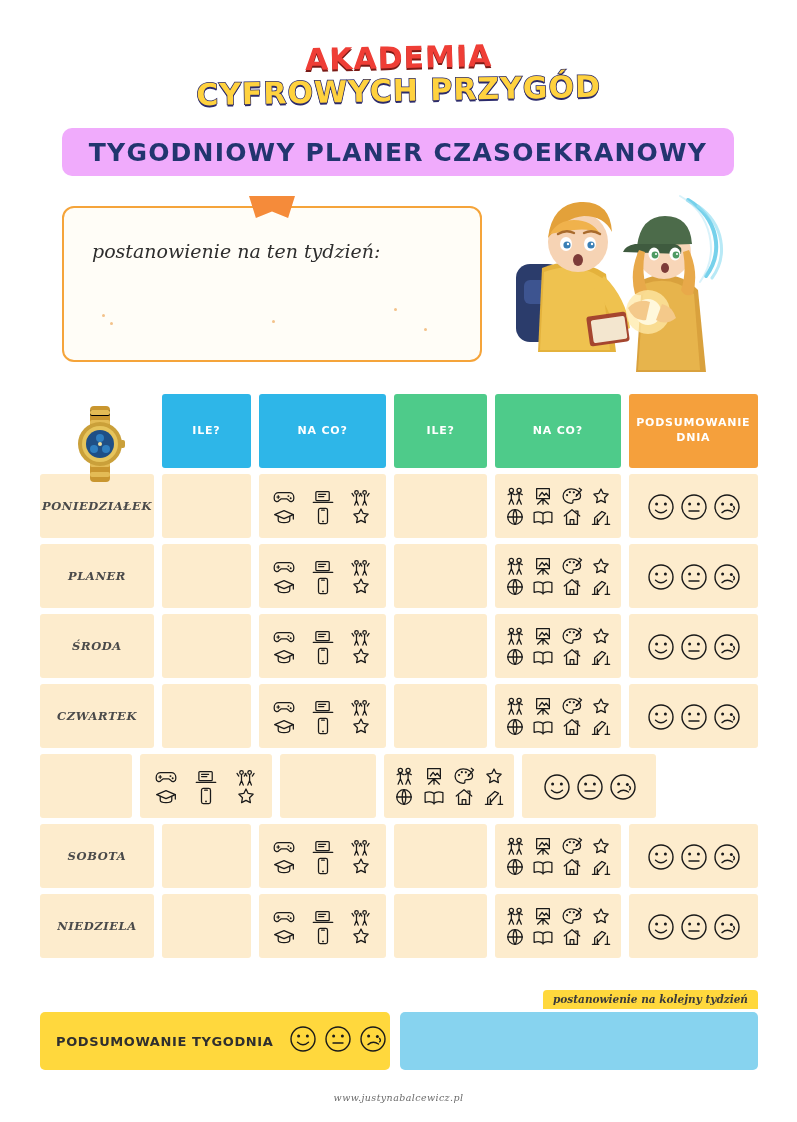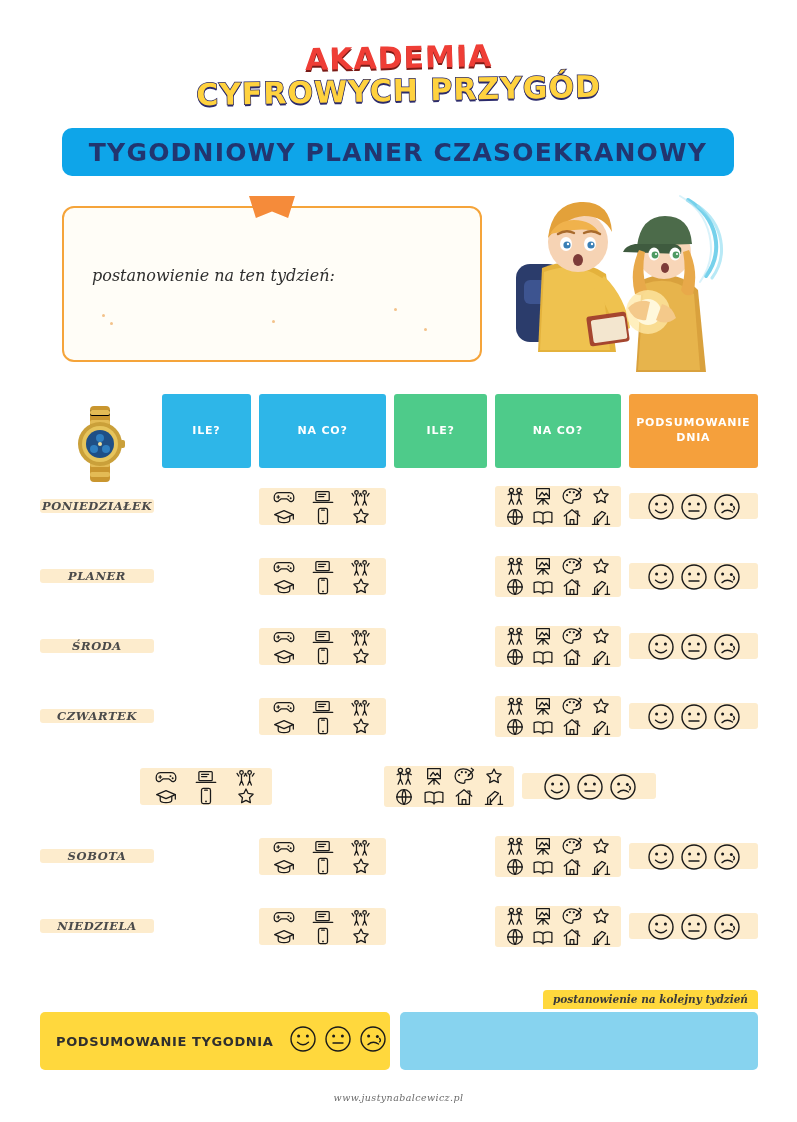--- a/index.html
+++ b/index.html
@@ -54,7 +54,7 @@
     position: absolute;
     top: 128px; left: 62px;
     width: 672px; height: 48px;
-    background: #0ea5e9;
+    background: #f0abfc;
     border-radius: 10px;
     display: flex; align-items: center; justify-content: center;
   }

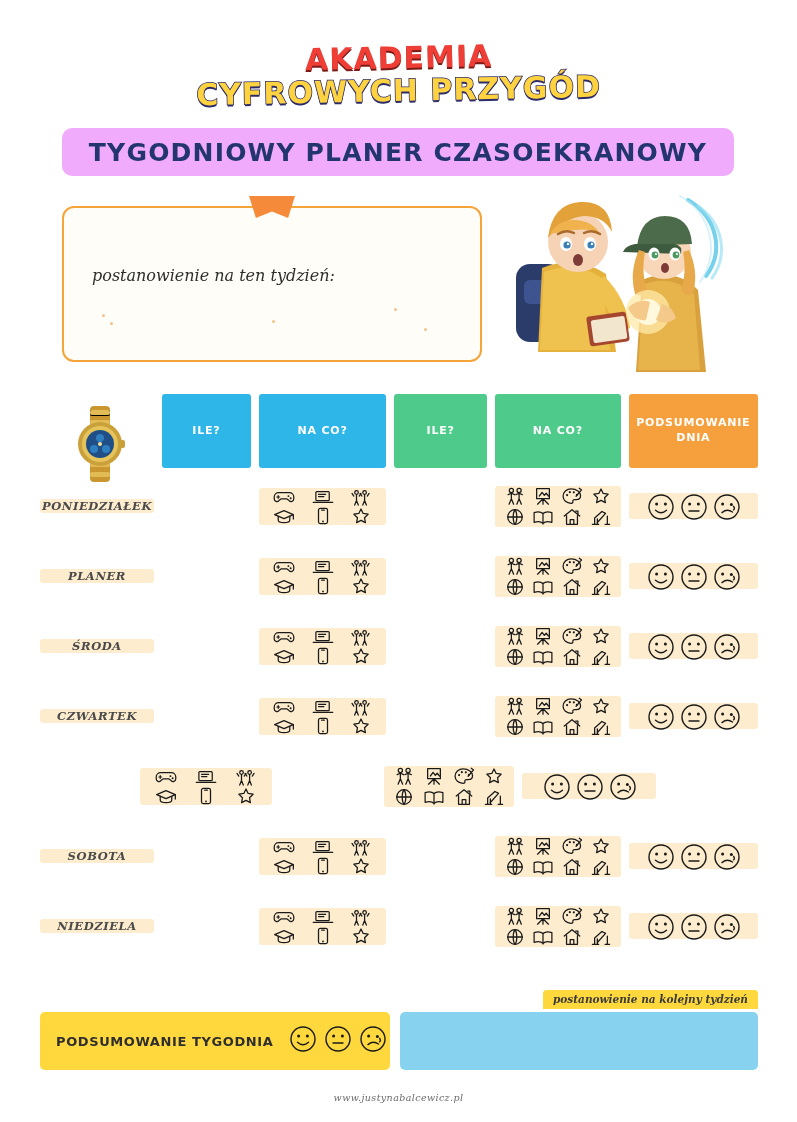--- a/index.html
+++ b/index.html
@@ -88,9 +88,8 @@
     left: 28px; top: 32px;
     font-family: "DejaVu Serif", serif;
     font-style: italic;
-    font-size: 16px;
+    font-size: 19px;
     color: #2e2e2e;
-    margin-top: 26px;
   }
   .pledge-dot { position: absolute; width: 3px; height: 3px; border-radius: 50%; background: #f3c28a; }
 

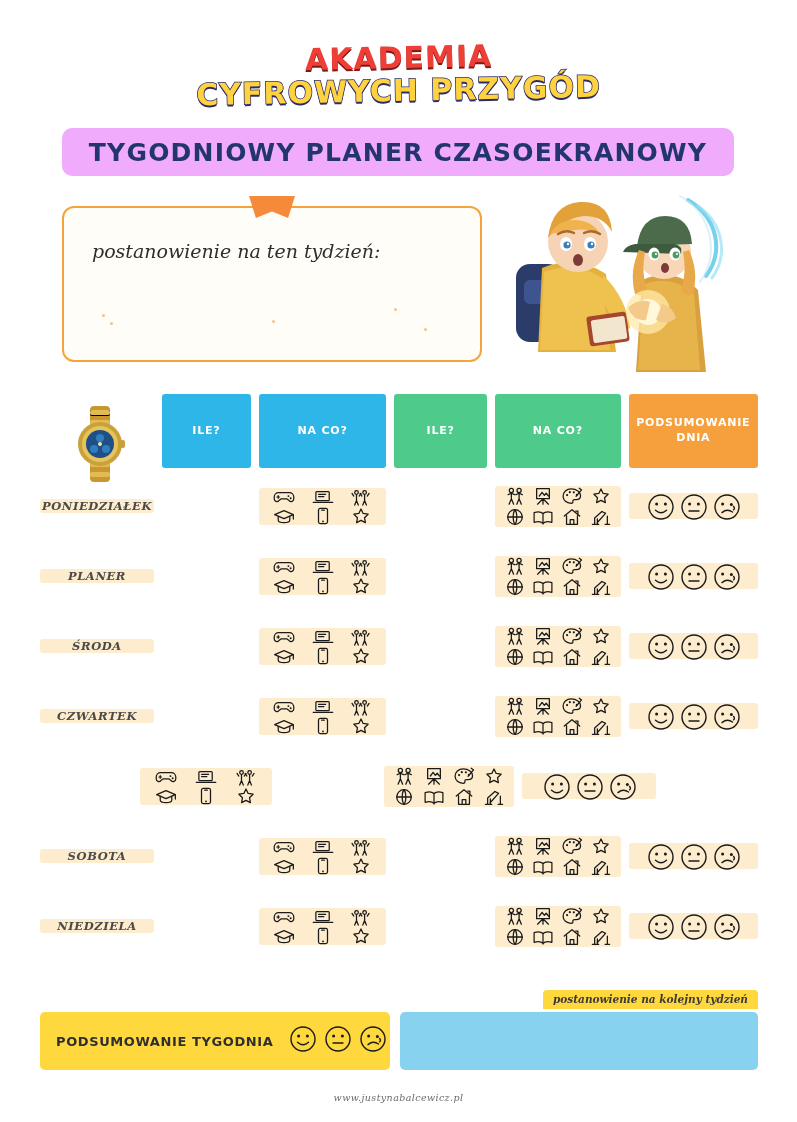--- a/index.html
+++ b/index.html
@@ -153,7 +153,7 @@
   }
 
   
-  .day-row { height: 64px; display: flex; gap: 8px; margin-top: 6px; align-items: center; }
+  .day-row { height: 64px; display: flex; gap: 8px; margin-top: 6px; }
   .day-name {
     width: 118px; background: #fdeccd; border-radius: 3px;
     display:flex; align-items:center; justify-content:center;

